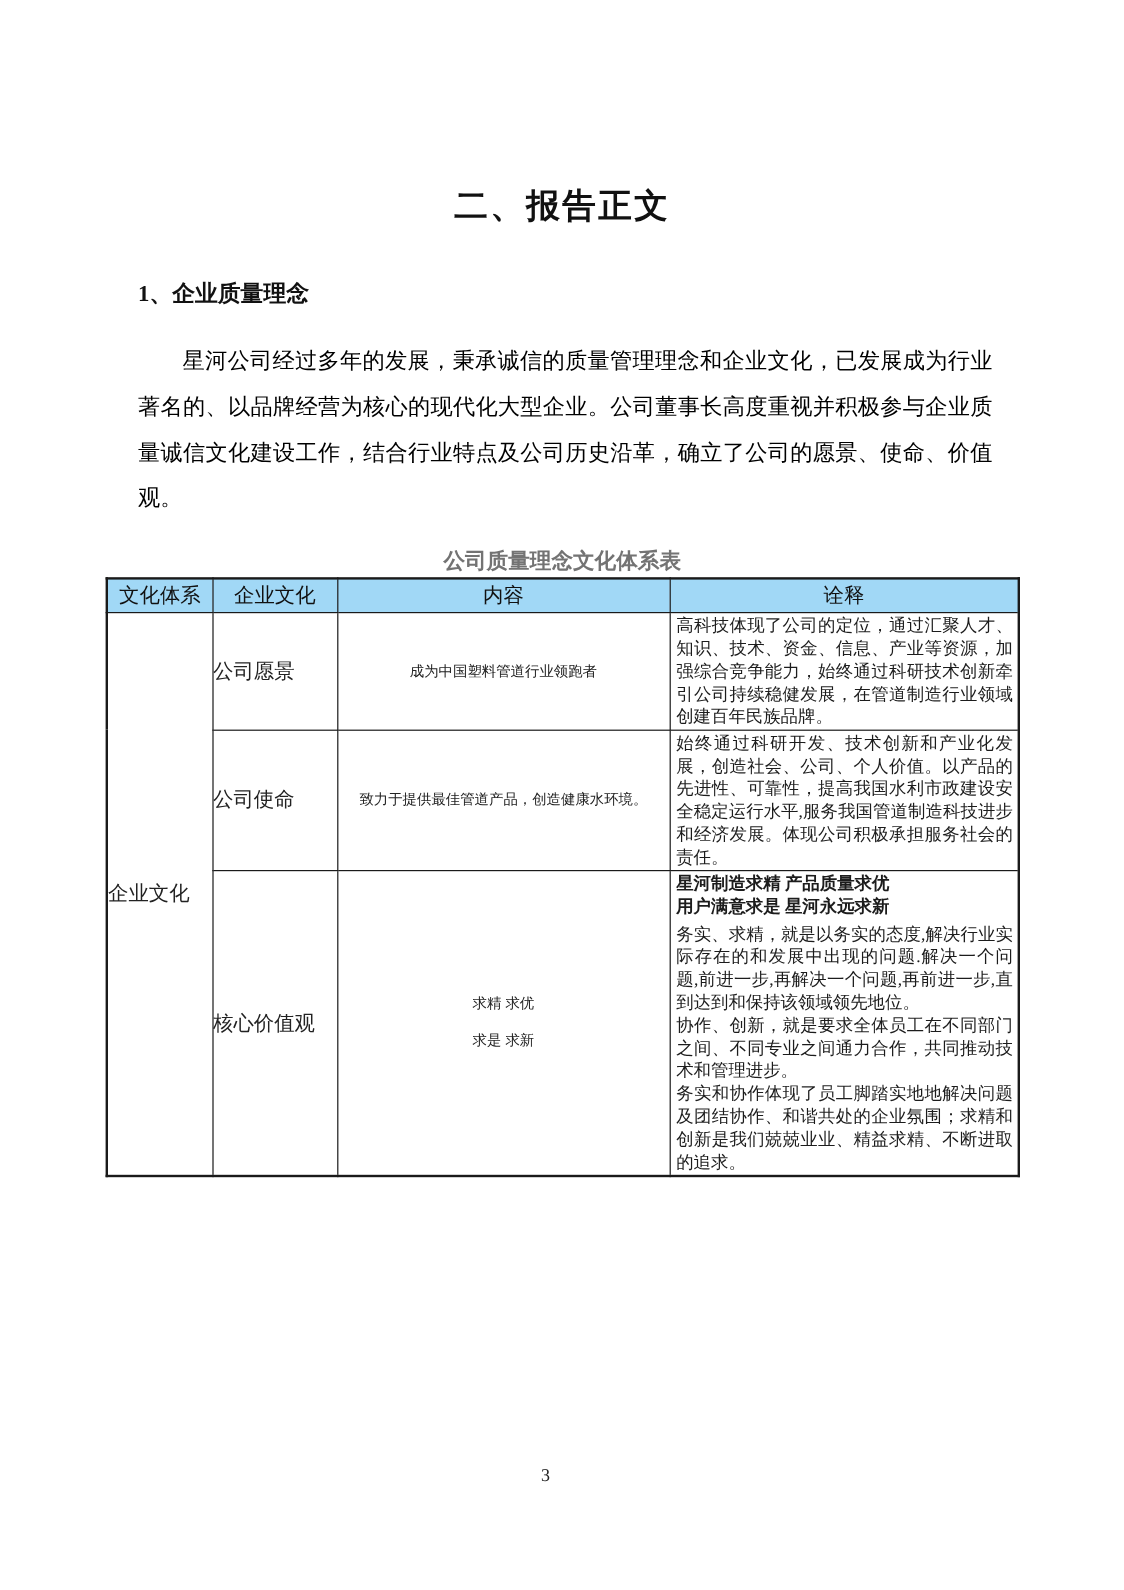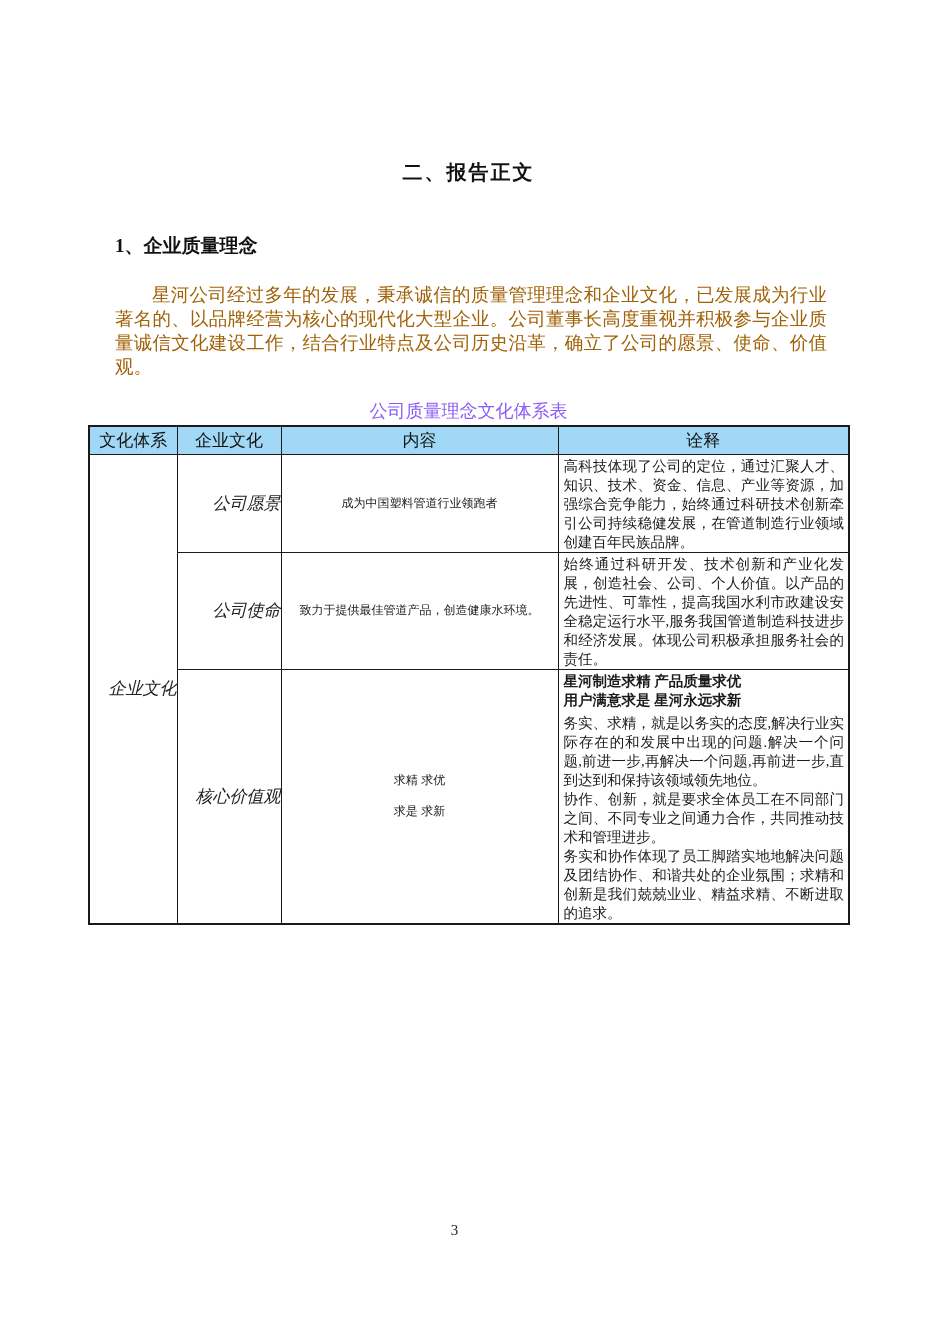--- a/index.html
+++ b/index.html
@@ -24,7 +24,7 @@
     padding-top: 152px;
     font-family: "Liberation Sans", sans-serif;
     font-weight: bold;
-    font-size: 20px;
+    font-size: 28px;
     line-height: 40px;
     letter-spacing: 2px;
     text-align: center;

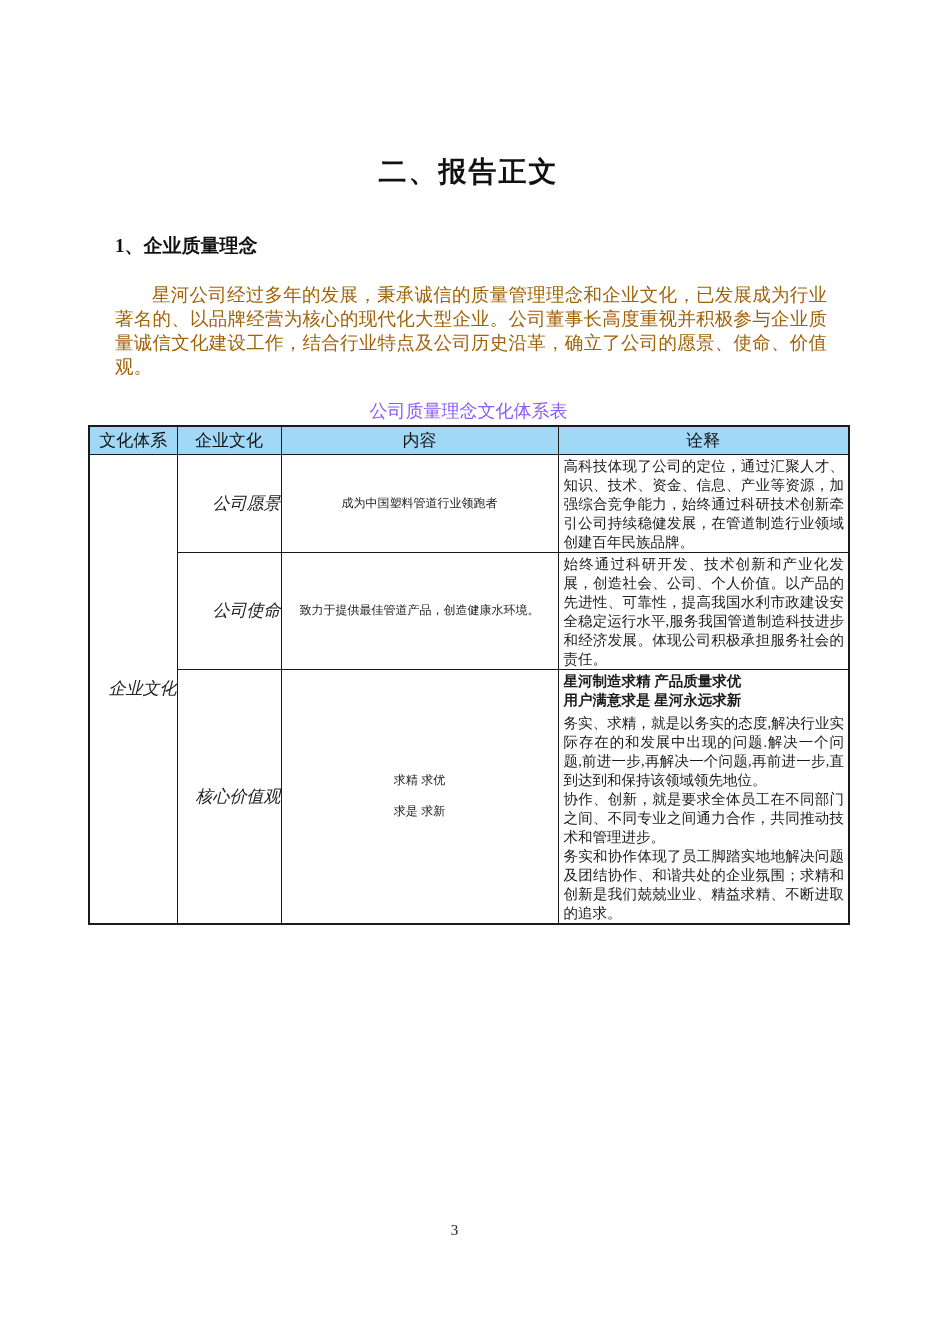--- a/index.html
+++ b/index.html
@@ -41,10 +41,10 @@
   .body-p {
     margin: 24px 22px 0 27px;
     font-size: 18.5px;
-    line-height: 24px;
+    line-height: 38px;
     text-align: justify;
     text-indent: 2em;
-    color: #a16207;
+    color: #000000;
   }
   .body-p.after-table { margin-top: 13px; }
   .body-p.last { margin-top: 14px; }

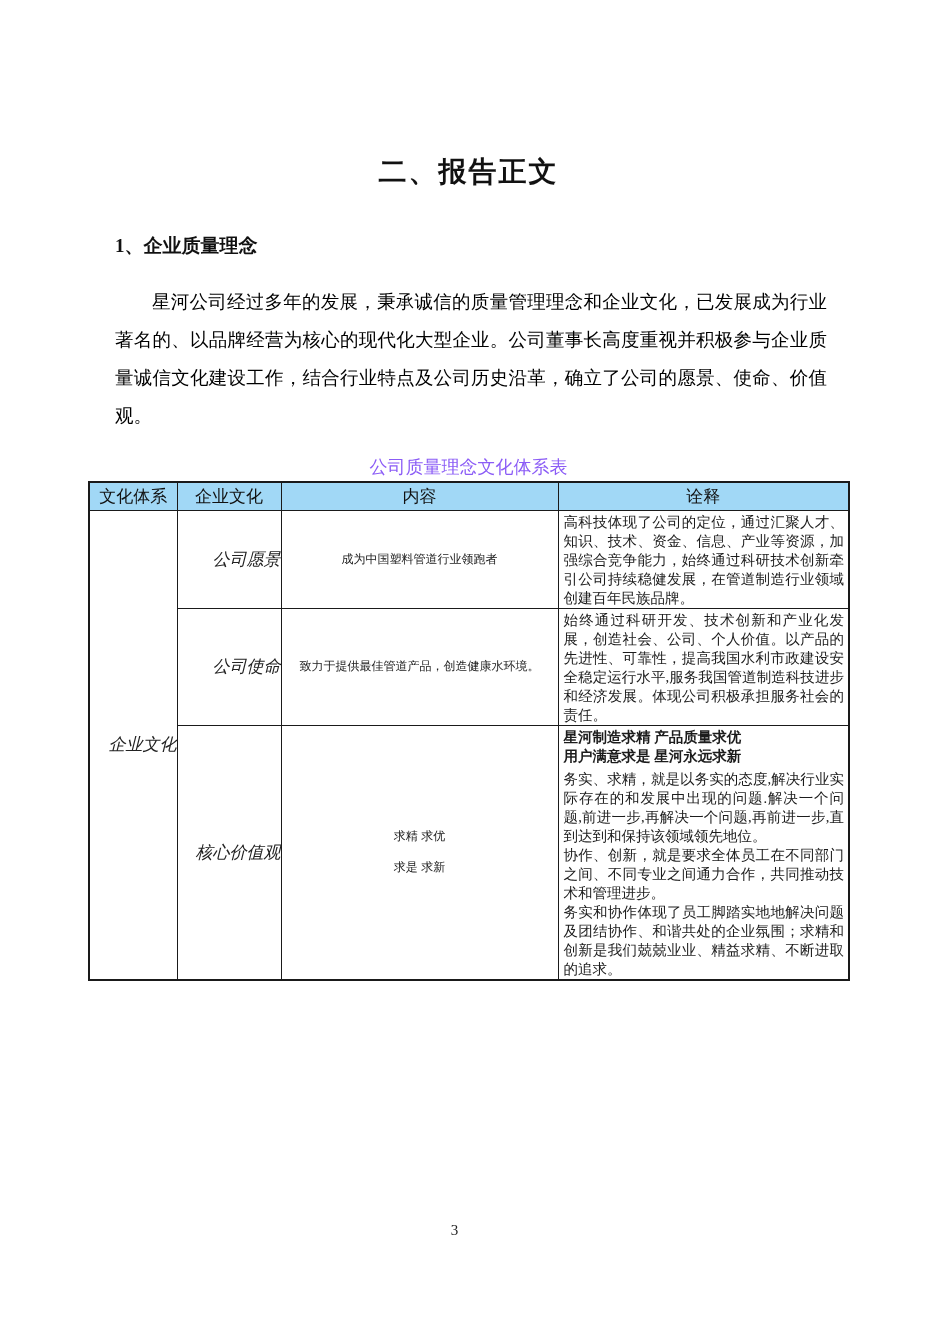--- a/index.html
+++ b/index.html
@@ -50,11 +50,11 @@
   .body-p.last { margin-top: 14px; }
   .table-caption {
     margin: 20px 0 2px 0;
-    font-weight: normal;
+    font-weight: bold;
     font-size: 18px;
     line-height: 24px;
     text-align: center;
-    color: #8b5cf6;
+    color: #737373;
   }
   table.culture-table {
     width: 760px;

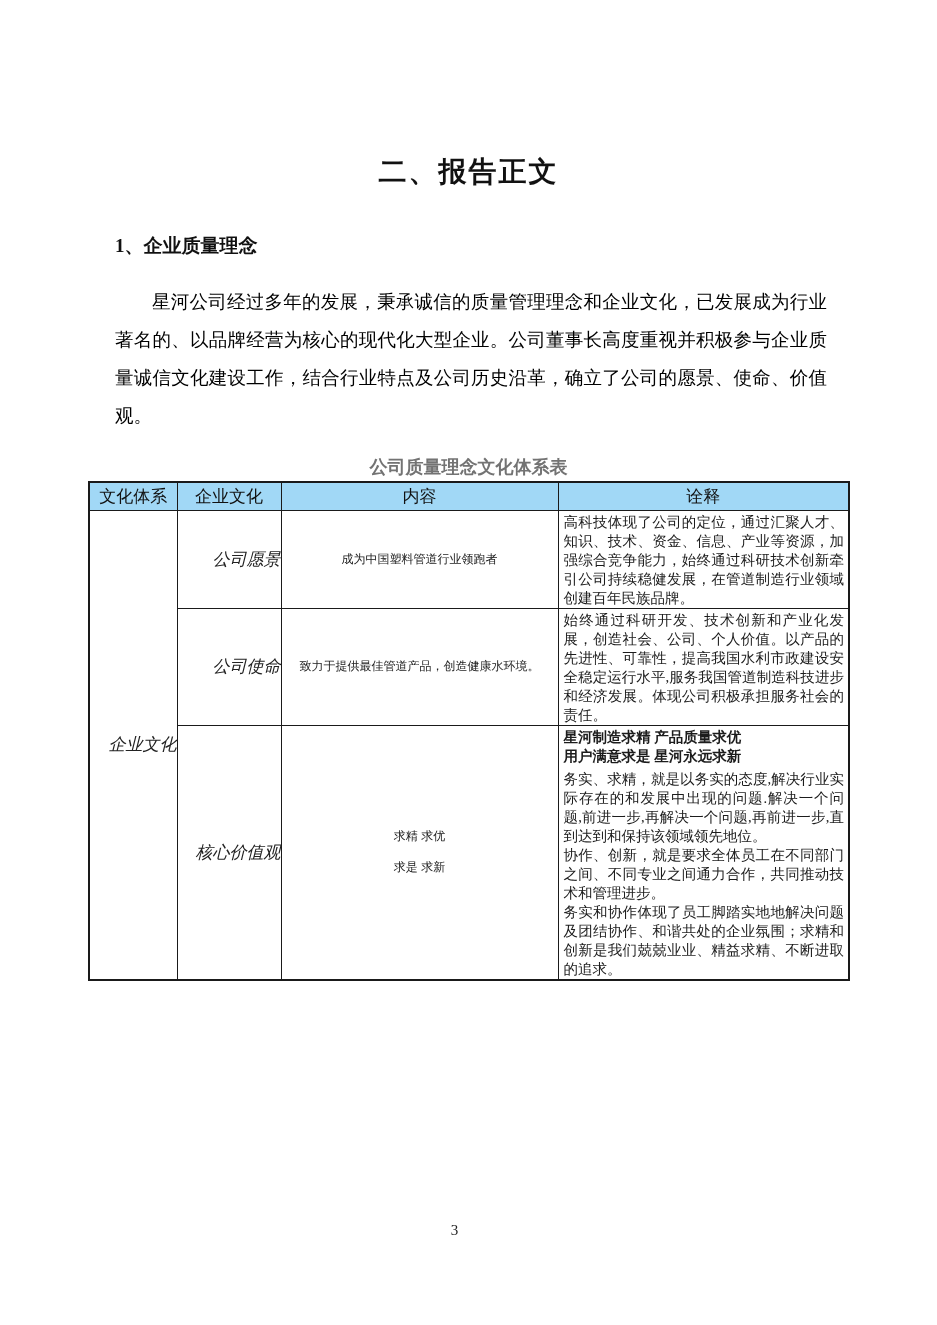--- a/index.html
+++ b/index.html
@@ -78,10 +78,9 @@
   td.cell-category, td.cell-label {
     font-family: "Liberation Sans", sans-serif;
     font-size: 17px;
-    text-align: right;
+    text-align: left;
     vertical-align: middle;
     color: #222;
-    font-style: italic;
   }
   td.cell-content {
     font-family: "Liberation Sans", sans-serif;

